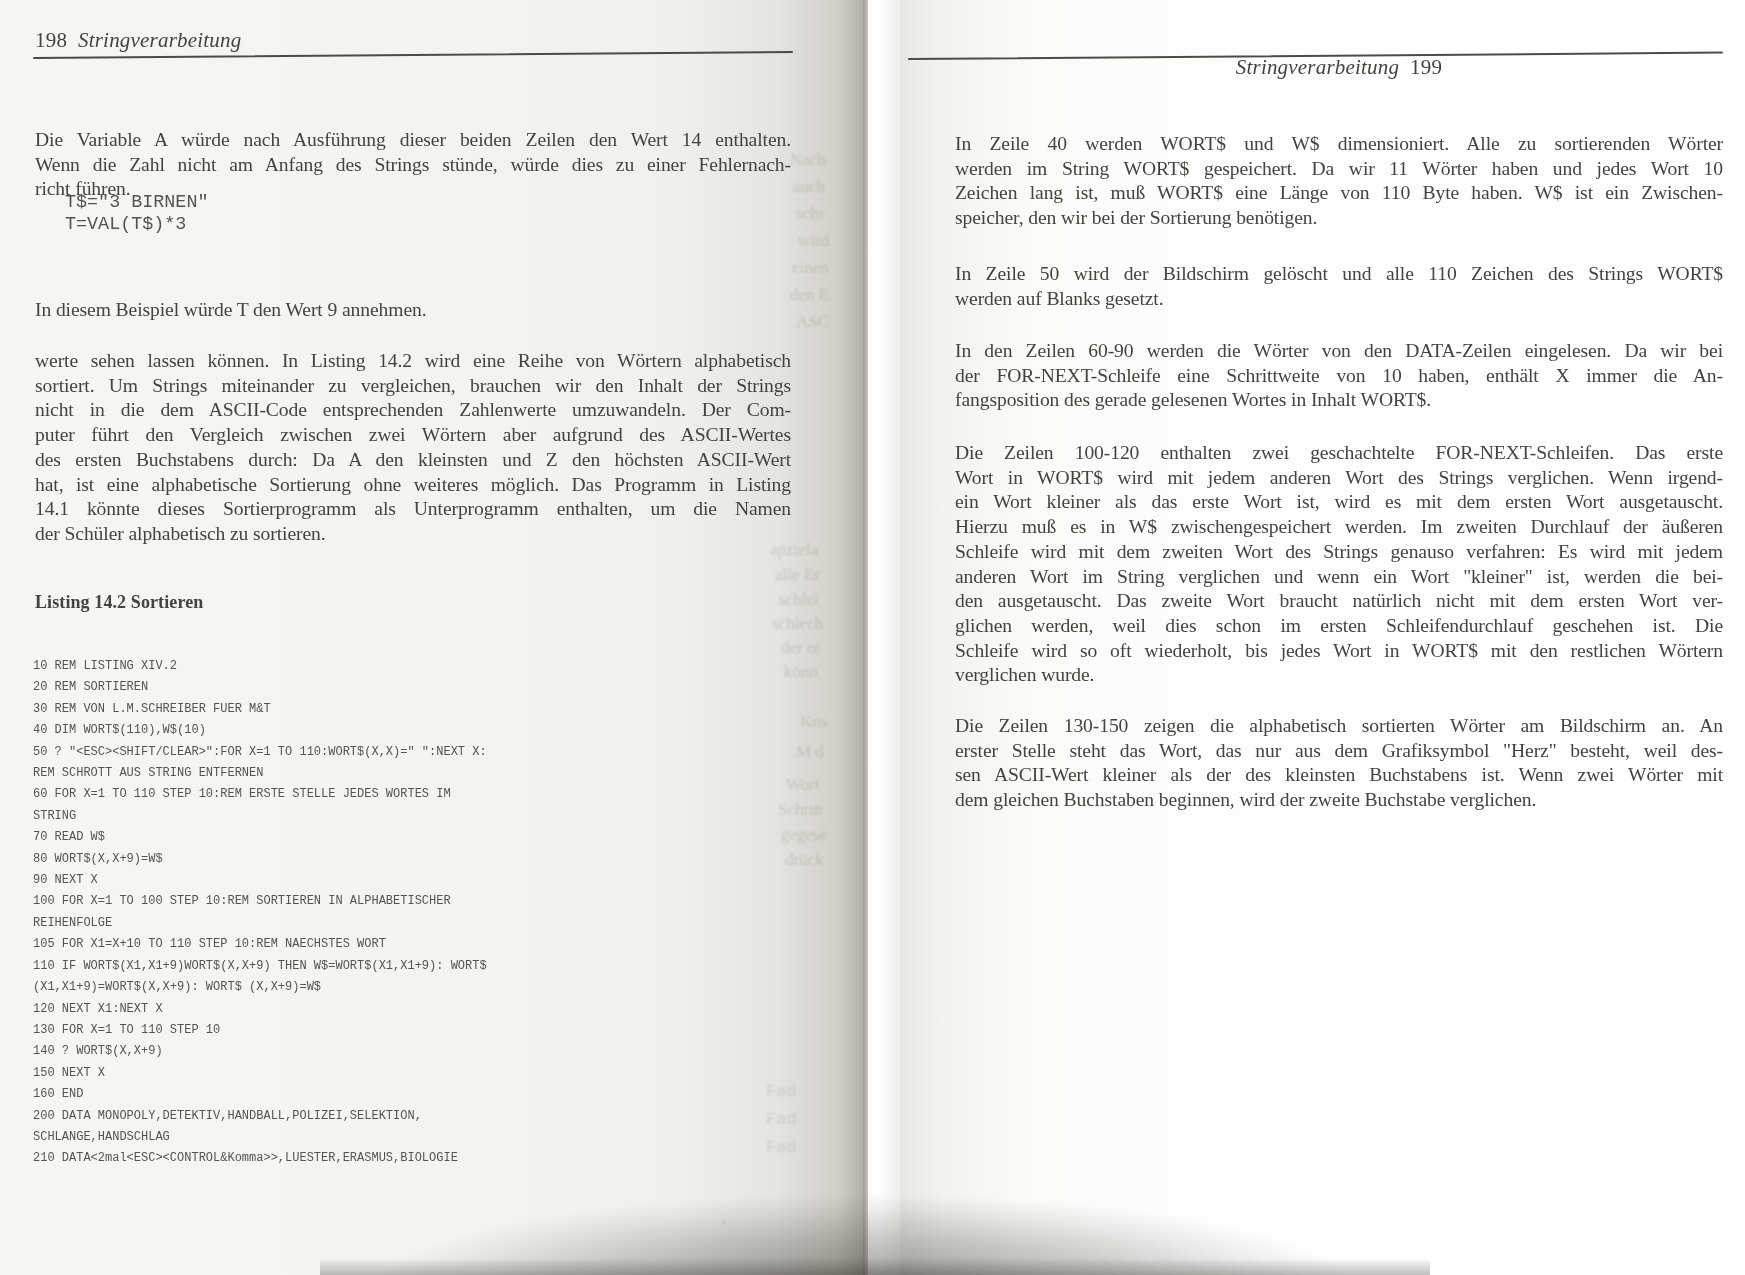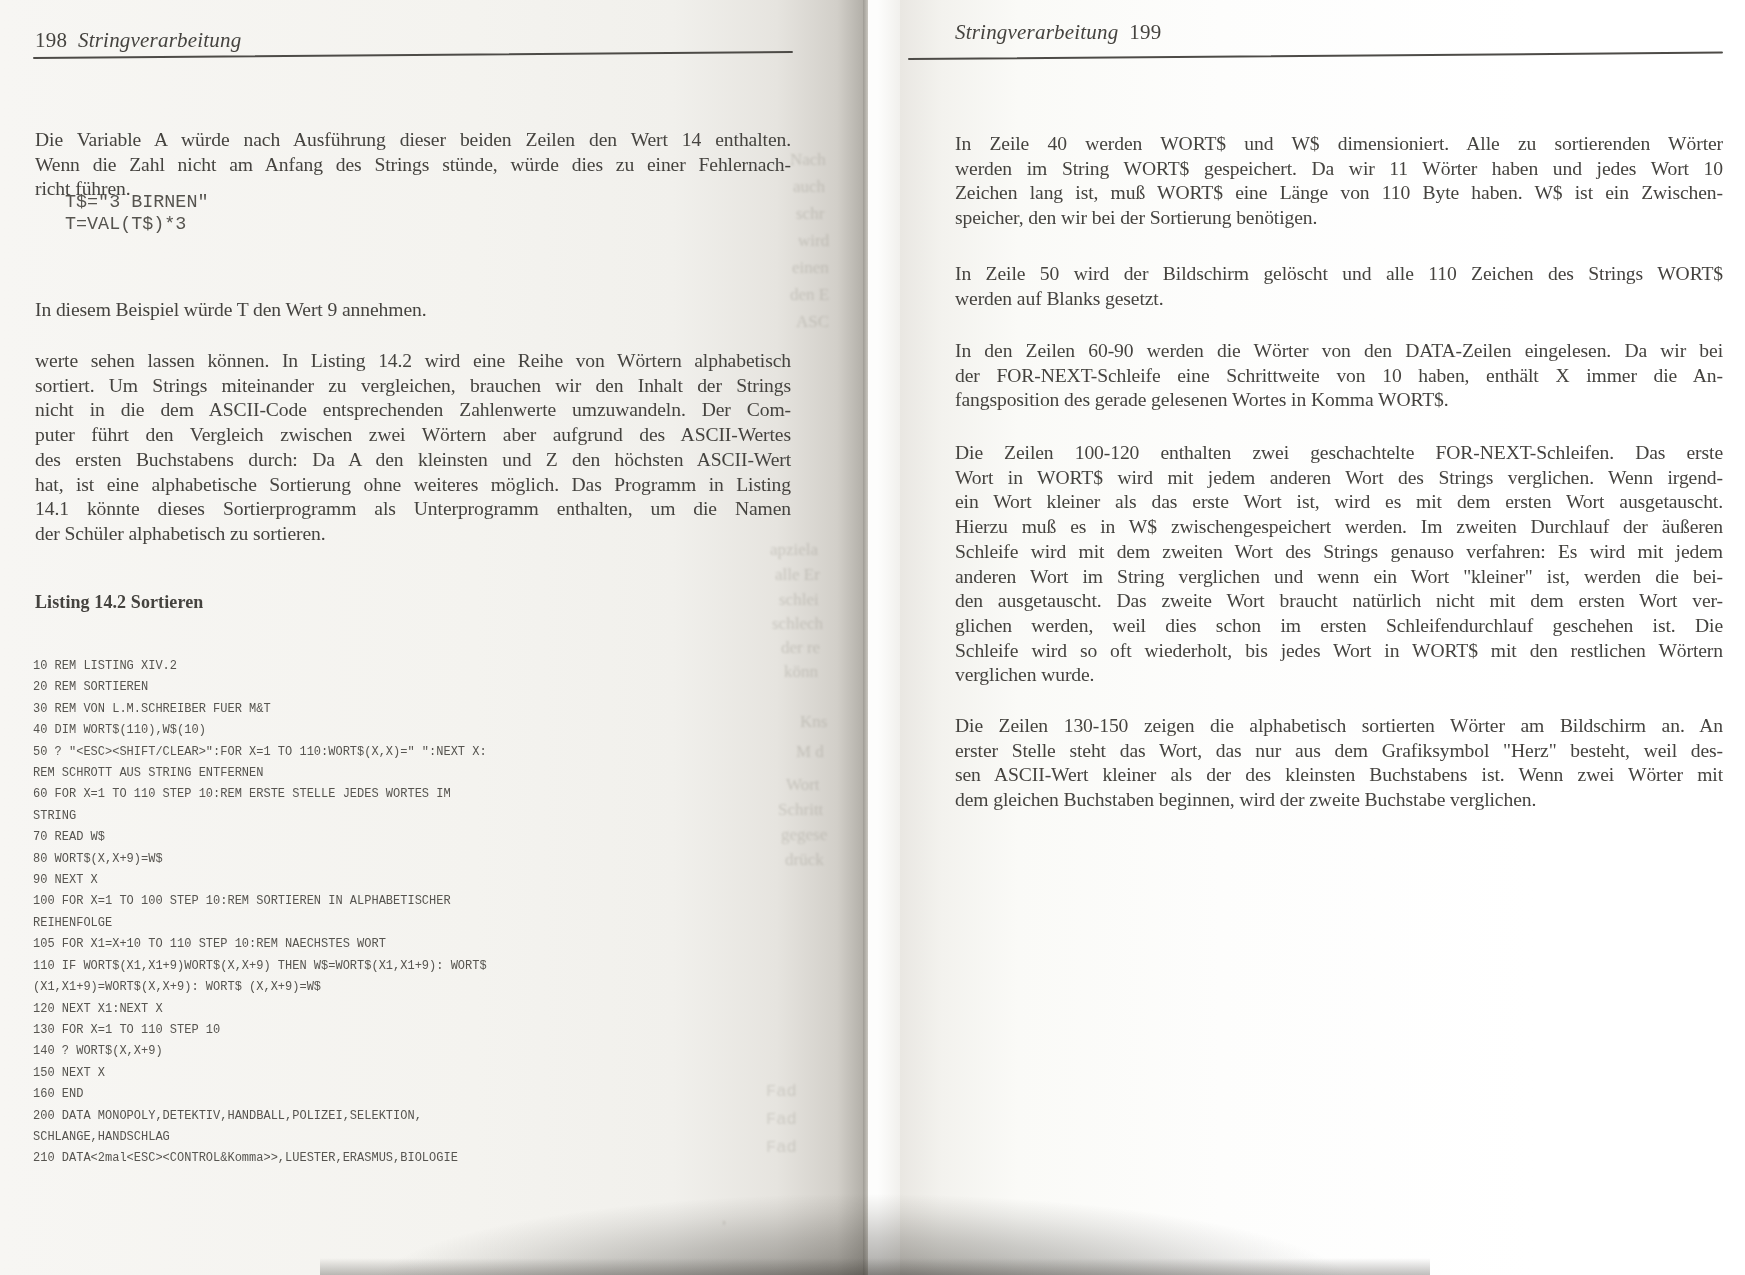--- a/index.html
+++ b/index.html
@@ -140,7 +140,7 @@
 
   <div>
 
-    <div class="running-header" style="left:955px; width:768px; text-align:left;">
+    <div class="running-header" style="left:955px; width:768px; text-align:center;margin-top:35px;">
       <span class="italic">Stringverarbeitung</span>&nbsp;
       <span>199</span>
     </div>

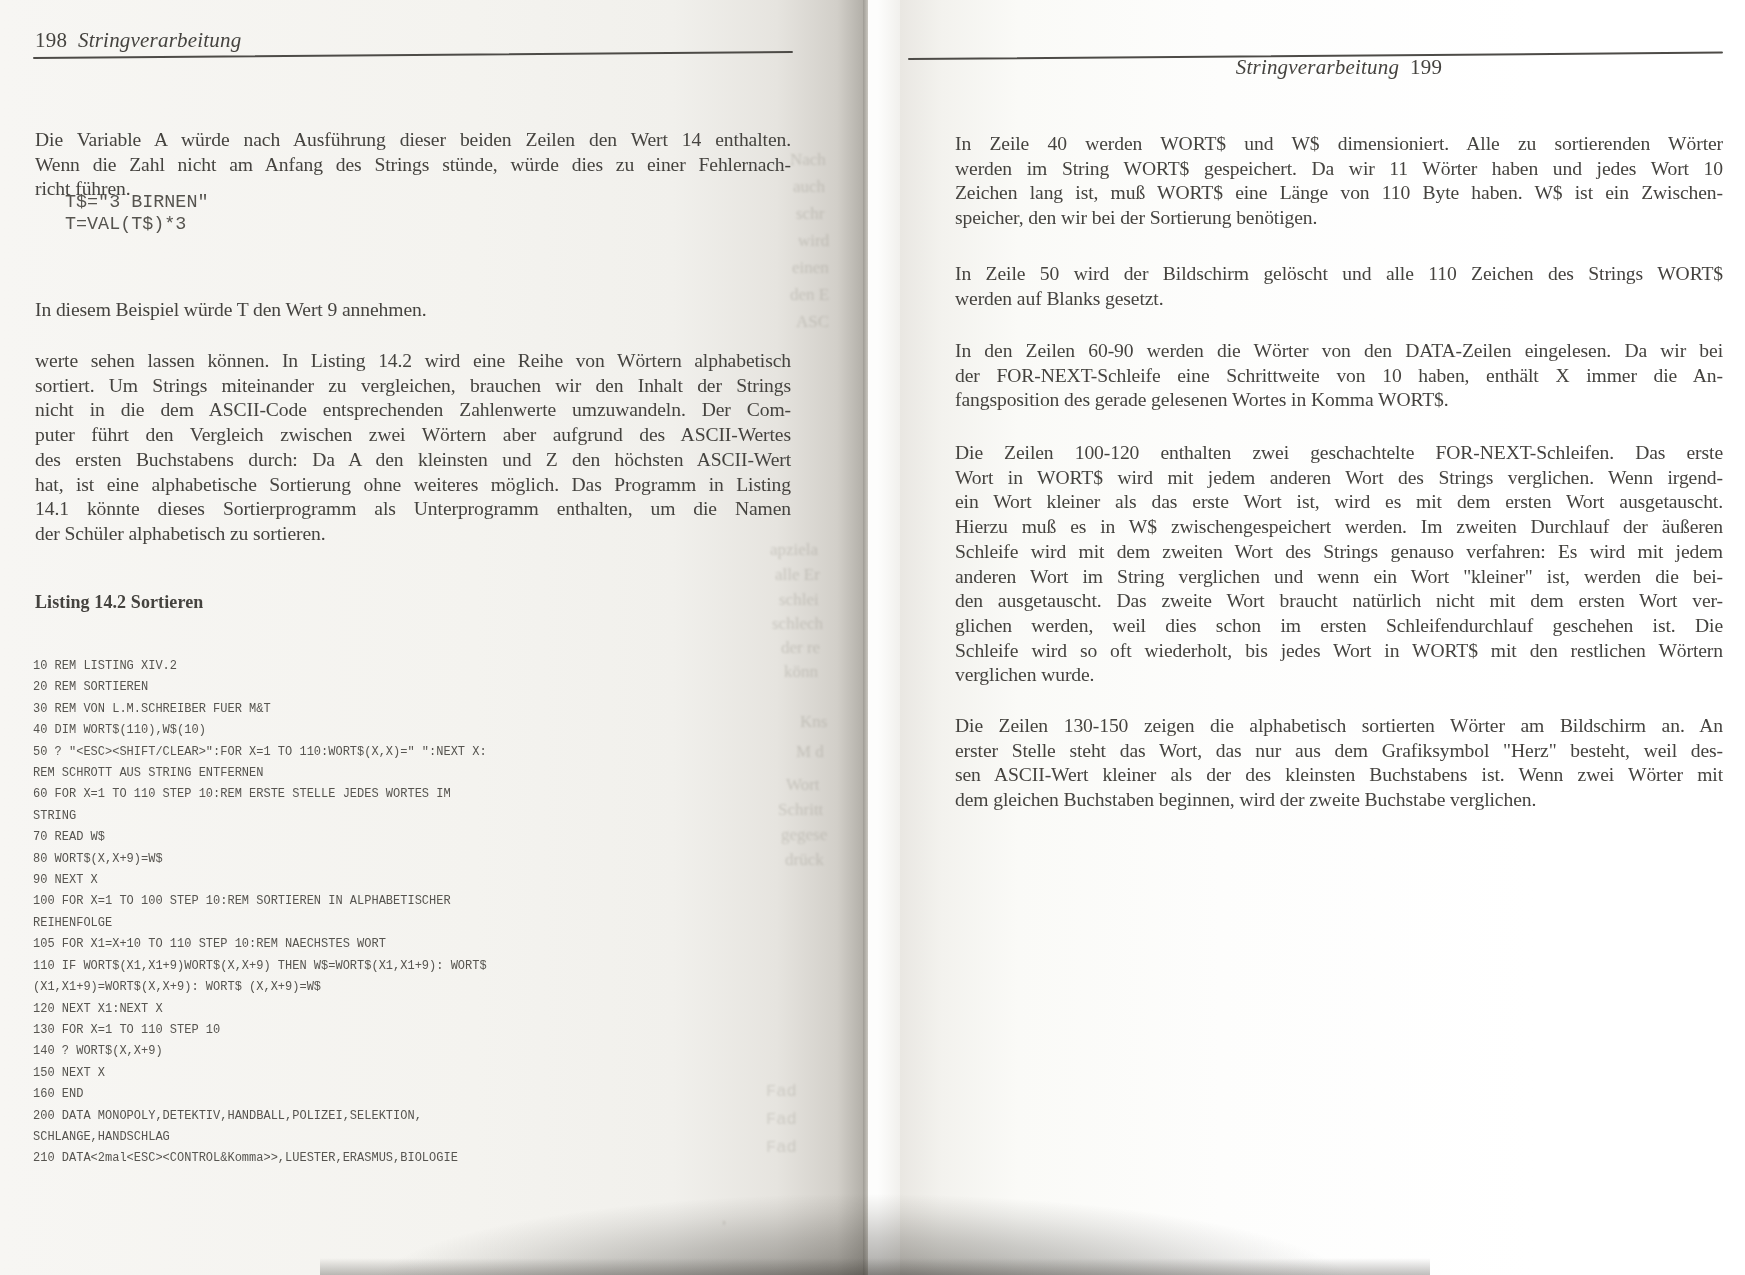--- a/index.html
+++ b/index.html
@@ -161,7 +161,7 @@
     <div class="parablock" style="left:955px; top:303px; width:768px;">
         <div class="tline">In den Zeilen 60-90 werden die Wörter von den DATA-Zeilen eingelesen. Da wir bei</div>
         <div class="tline">der FOR-NEXT-Schleife eine Schrittweite von 10 haben, enthält X immer die An-</div>
-        <div class="tline last">fangsposition des gerade gelesenen Wortes in Komma WORT$.</div>
+        <div class="tline last">fangsposition des gerade gelesenen Wortes in Inhalt WORT$.</div>
       </div>
 
     <div class="parablock" style="left:955px; top:405px; width:768px;">

